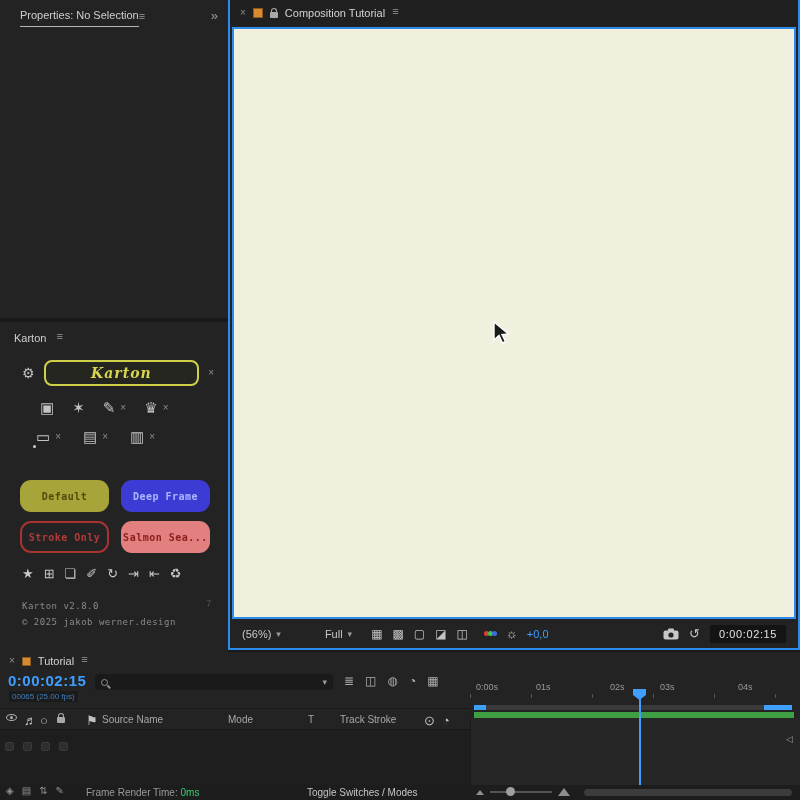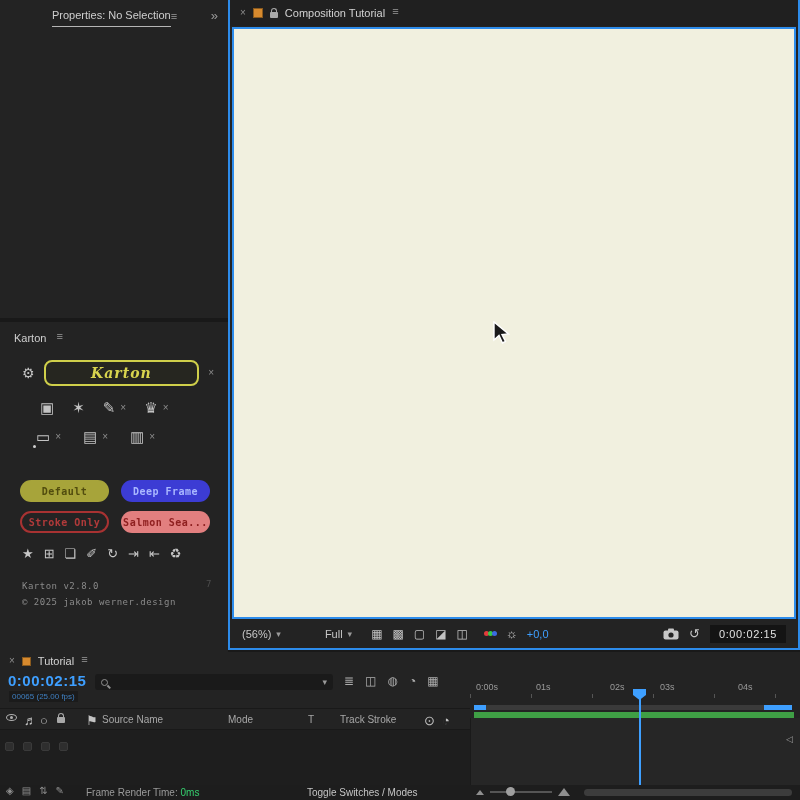--- a/index.html
+++ b/index.html
@@ -11,7 +11,7 @@
 
   
   #properties { position:absolute; left:0; top:0; width:228px; height:318px; background:#232323; }
-  .phdr { display:flex; align-items:center; padding:8px 10px 0 52px; color:#cfcfcf; }
+  .phdr { display:flex; align-items:center; padding:8px 10px 0 20px; color:#cfcfcf; }
   .ptitle { border-bottom:1px solid #b5b5b5; padding-bottom:5px; white-space:nowrap; }
   .pmenu { color:#9a9a9a; padding-bottom:4px; }
   .pexpand { color:#9a9a9a; font-size:13px; padding-bottom:4px; }

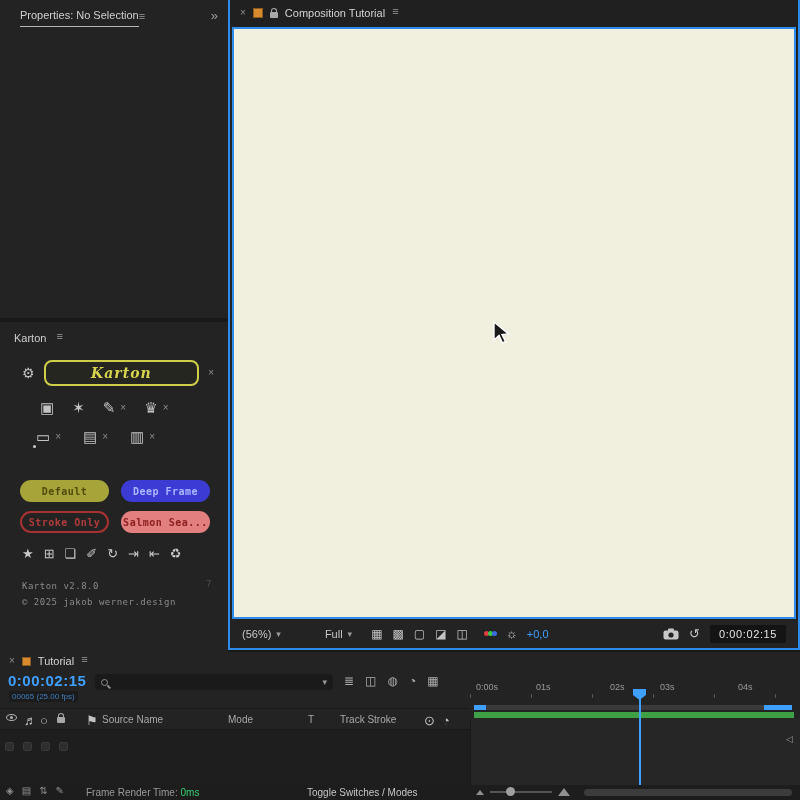--- a/index.html
+++ b/index.html
@@ -30,7 +30,7 @@
   .disp-wrap { position:relative; }
   .disp-dot { position:absolute; left:-3px; bottom:-4px; width:3px; height:3px; border-radius:50%; background:#cfcfcf; }
   .preset-grid { display:grid; grid-template-columns:1fr 1fr; gap:9px 12px; padding:34px 18px 0 20px; }
-  .preset { height:22px; border-radius:11px; font-family:"DejaVu Sans Mono",monospace; font-weight:bold; font-size:10px; display:flex; align-items:center; justify-content:center; letter-spacing:0.5px; cursor:default; border:none; }
+  .preset { height:32px; border-radius:11px; font-family:"DejaVu Sans Mono",monospace; font-weight:bold; font-size:10px; display:flex; align-items:center; justify-content:center; letter-spacing:0.5px; cursor:default; border:none; }
   .p-default { background:#a7a43a; color:#514c0e; }
   .p-blue { background:#3c3cd4; color:#aab8ff; }
   .p-stroke { background:#232323; border:2px solid #a83232; color:#b13a3a; }

